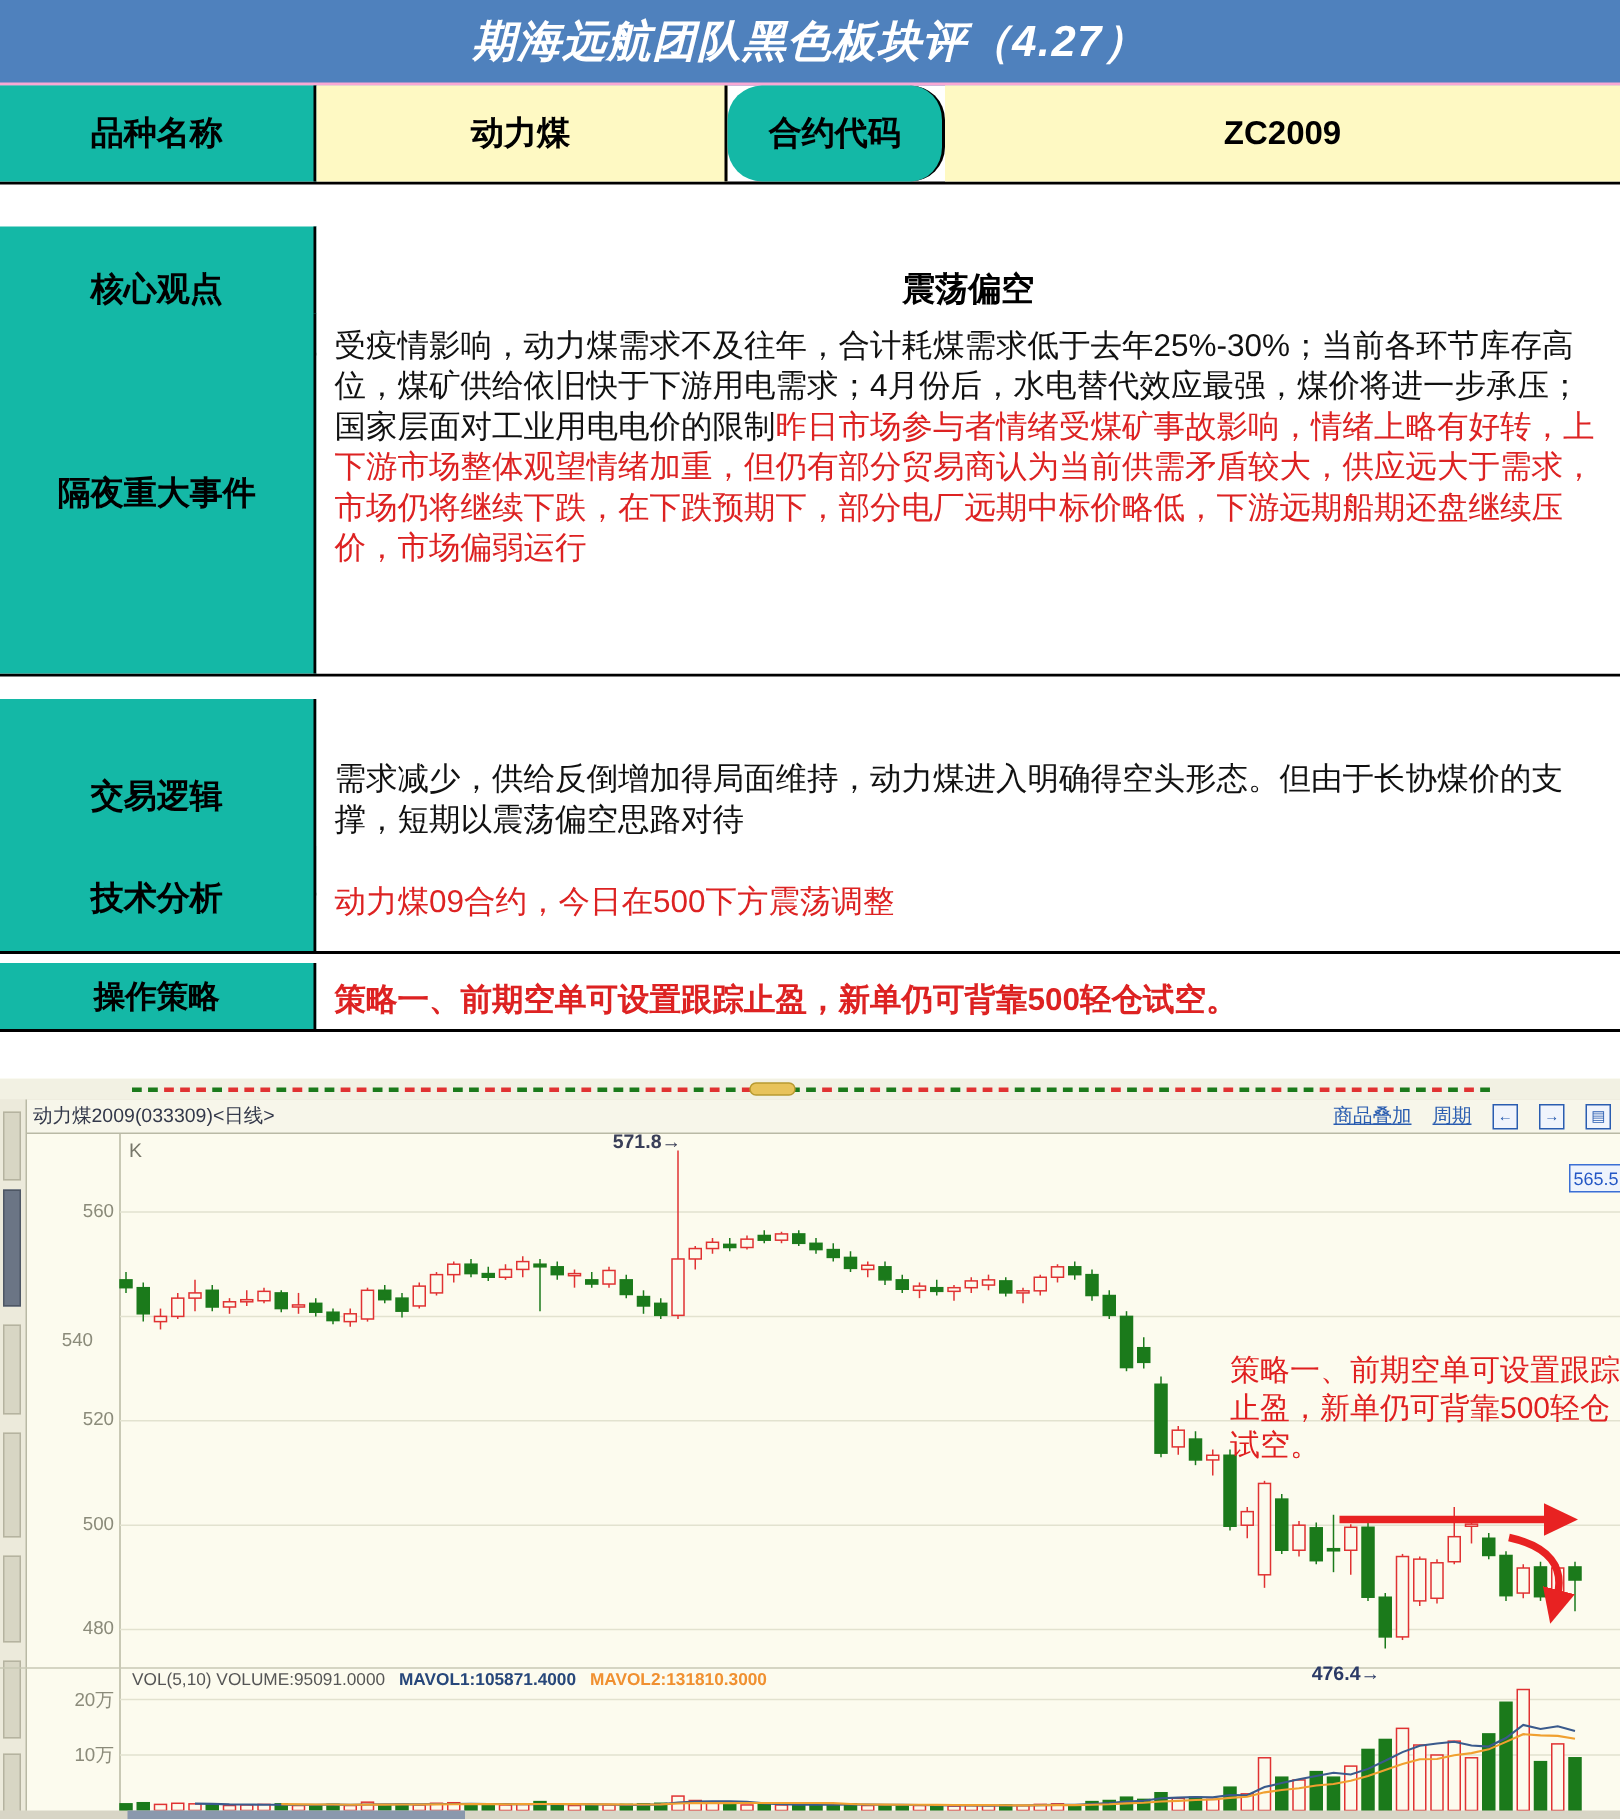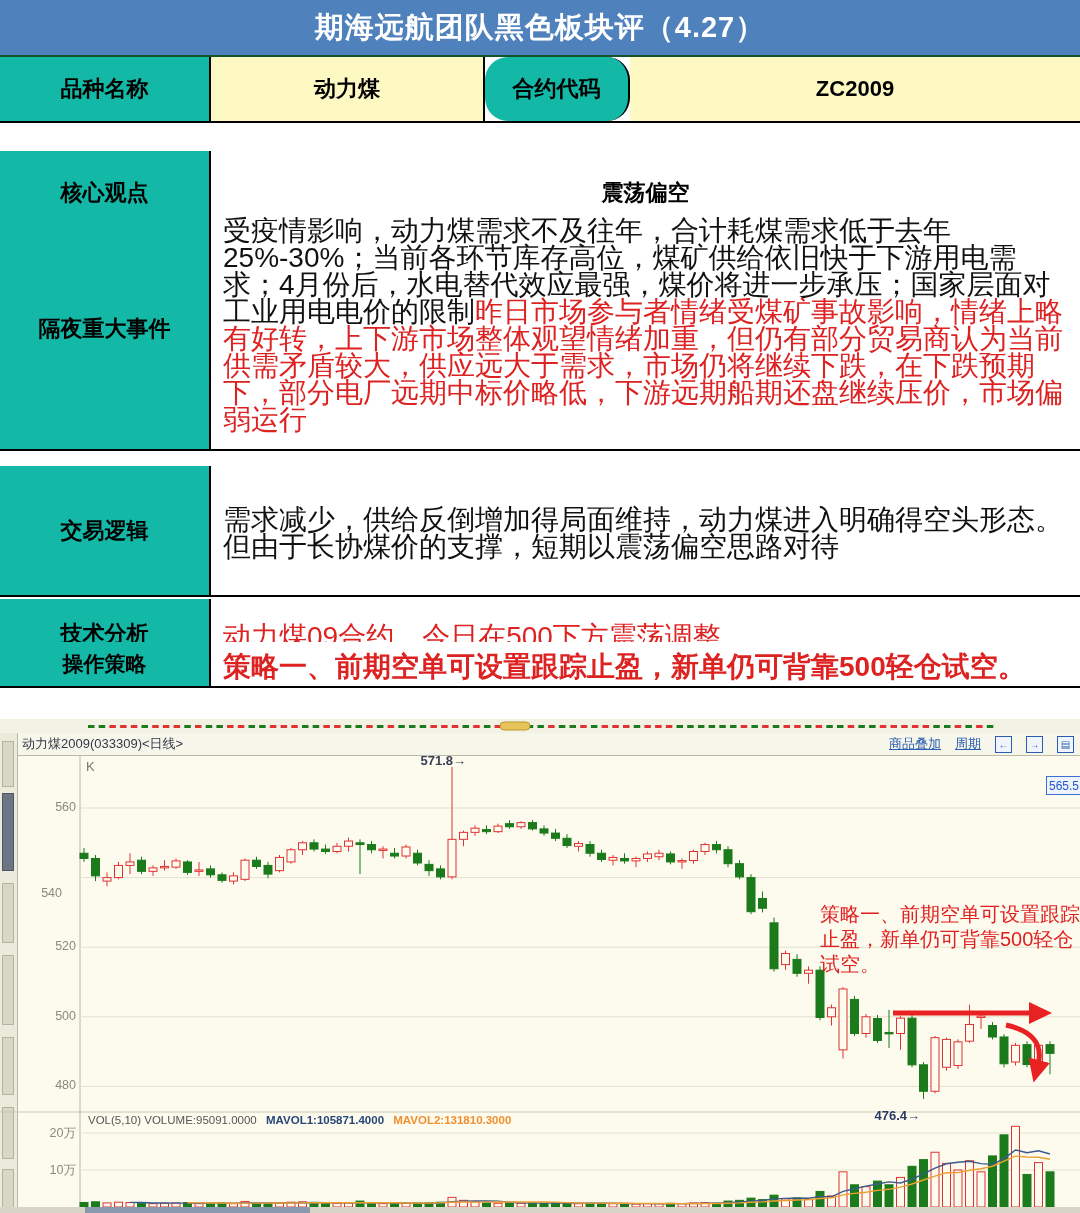--- a/index.html
+++ b/index.html
@@ -8,8 +8,8 @@
   
   .rpt{position:absolute;left:0;top:0;width:1080px;height:719px;box-sizing:border-box;}
   .titlebar{position:absolute;left:0;top:0;width:1080px;height:57px;background:#4f81bd;
-            border-bottom:2px solid #14532d;display:flex;align-items:center;justify-content:center;
-            color:#fff;font-size:29px;font-weight:bold;letter-spacing:1px;box-sizing:border-box;}
+            border-bottom:2px solid #f9a8d4;display:flex;align-items:center;justify-content:center;
+            color:#fff;font-size:29px;font-weight:bold;letter-spacing:1px;box-sizing:border-box;font-style:italic;}
   .row{position:absolute;left:0;width:1080px;display:flex;box-sizing:border-box;border-bottom:2px solid #000;}
   .cell{box-sizing:border-box;border-right:2px solid #000;display:flex;align-items:center;justify-content:center;}
   .cell:last-child{border-right:none;}

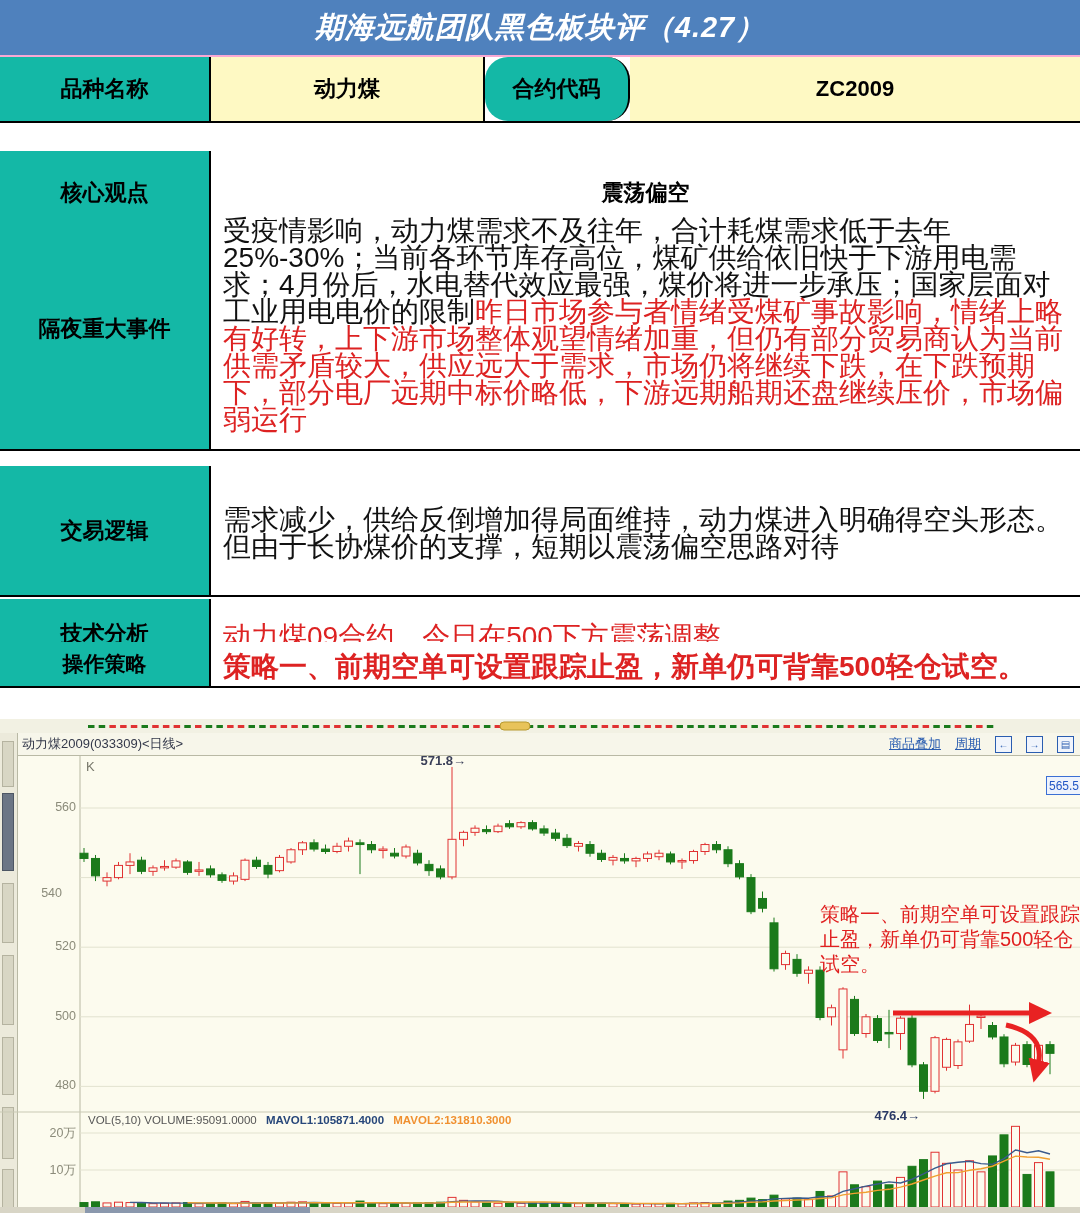--- a/index.html
+++ b/index.html
@@ -17,7 +17,7 @@
   .peach{background:#fef9c3;font-weight:bold;font-size:22px;color:#000;}
   .wcell{background:#fff;}
   .label-col{width:211px;flex:0 0 211px;}
-  .bodytext{display:block;padding:8px 12px 4px 12px;font-size:28px;line-height:27px;color:#111;text-align:left;width:100%;}
+  .bodytext{display:block;padding:8px 12px 4px 12px;font-size:21px;line-height:27px;color:#111;text-align:left;width:100%;}
   .redtext{color:#dd2222;}
   .centerbig{font-weight:bold;font-size:22px;}
   .vcen{align-items:center;}

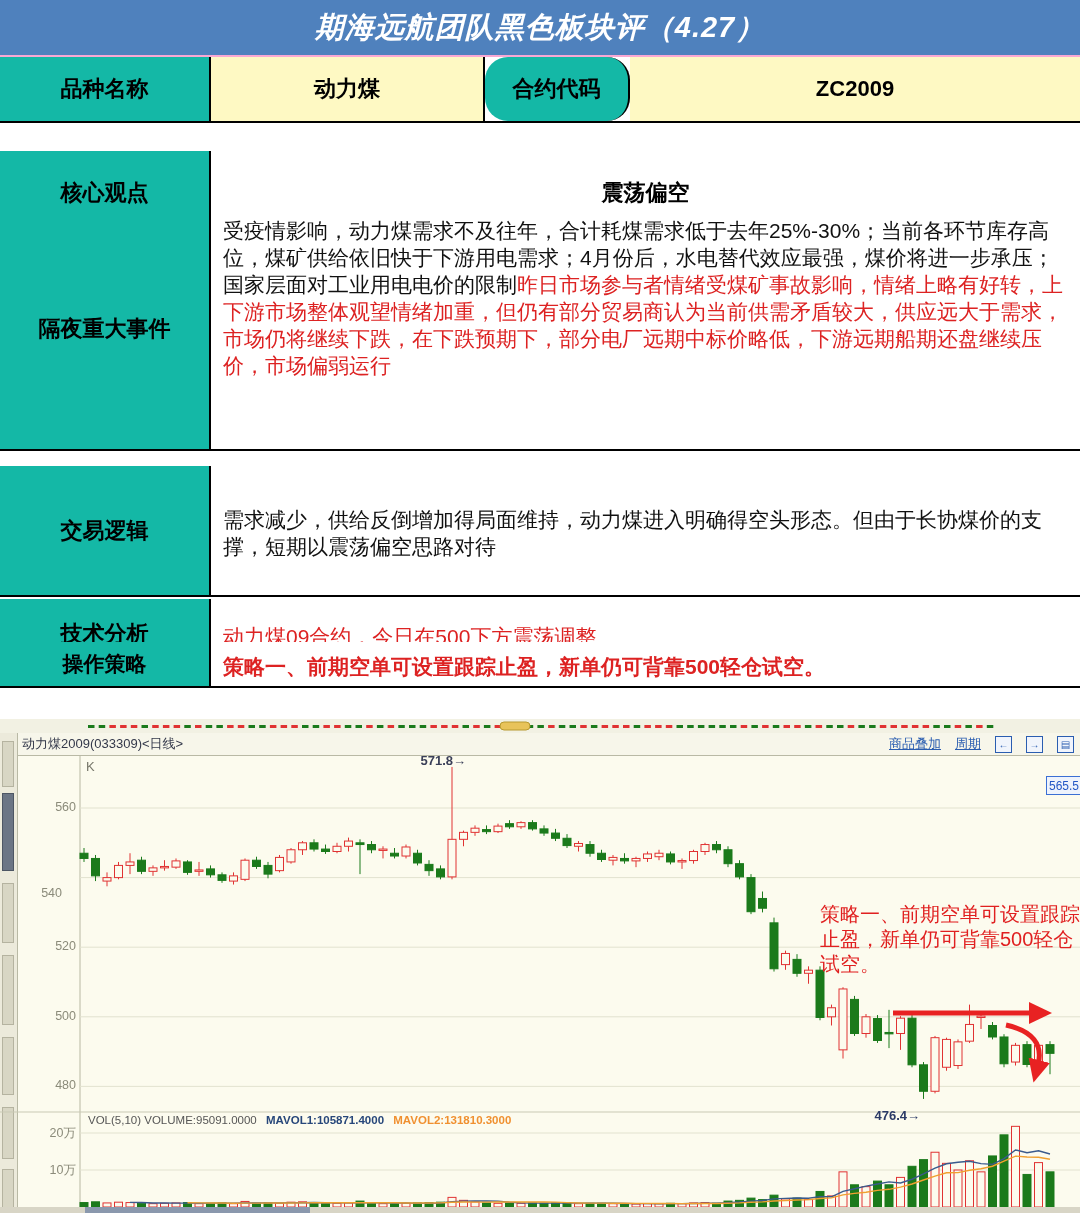--- a/index.html
+++ b/index.html
@@ -84,7 +84,7 @@
       </div>
     </div>
 
-    <div class="row" style="top:599px;height:72px;">
+    <div class="row" style="top:564px;height:72px;">
       <div class="cell hcell label-col">技术分析</div>
       <div class="cell wcell vcen" style="flex:1;">
         <span class="bodytext redtext">动力煤09合约，今日在500下方震荡调整</span>

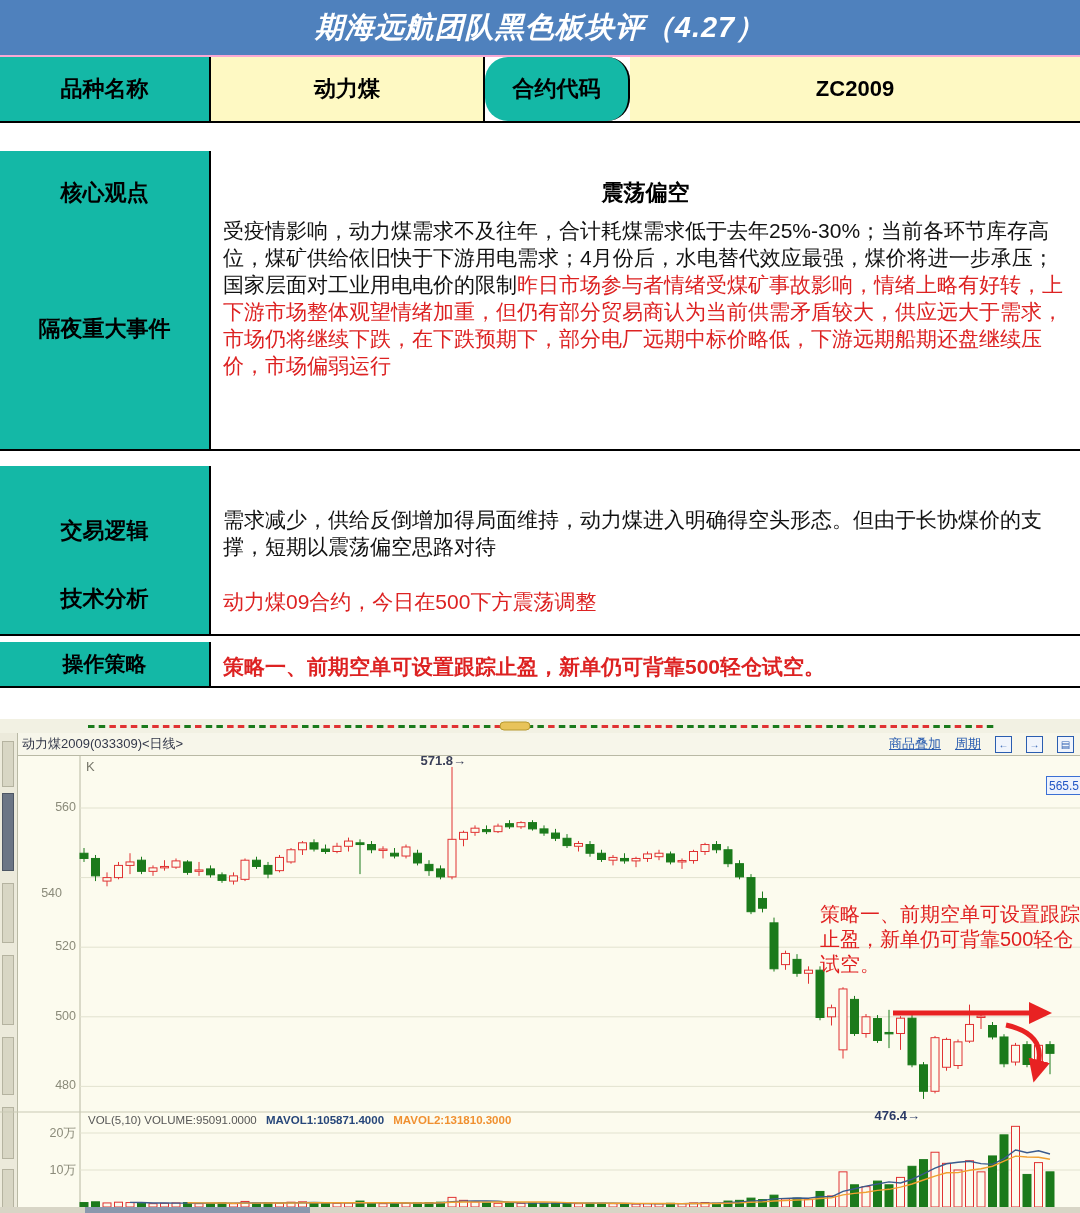--- a/index.html
+++ b/index.html
@@ -493,7 +493,7 @@
       </svg>
 
     <div class="hl-label" style="left:86px;top:40px;color:#77776a;font-weight:normal;">K</div>
-    <div class="hl-label" style="left:404px;top:34px;width:62px;text-align:right;">571.8→</div>
+    <div class="hl-label" style="left:392px;top:34px;width:62px;text-align:right;">571.8→</div>
     <div class="hl-label" style="left:848px;top:389px;width:72px;text-align:right;color:#2b3a66;">476.4→</div>
     <div class="price-tag">565.5</div>
     <div class="anno-red">策略一、前期空单可设置跟踪止盈，新单仍可背靠500轻仓试空。</div>

